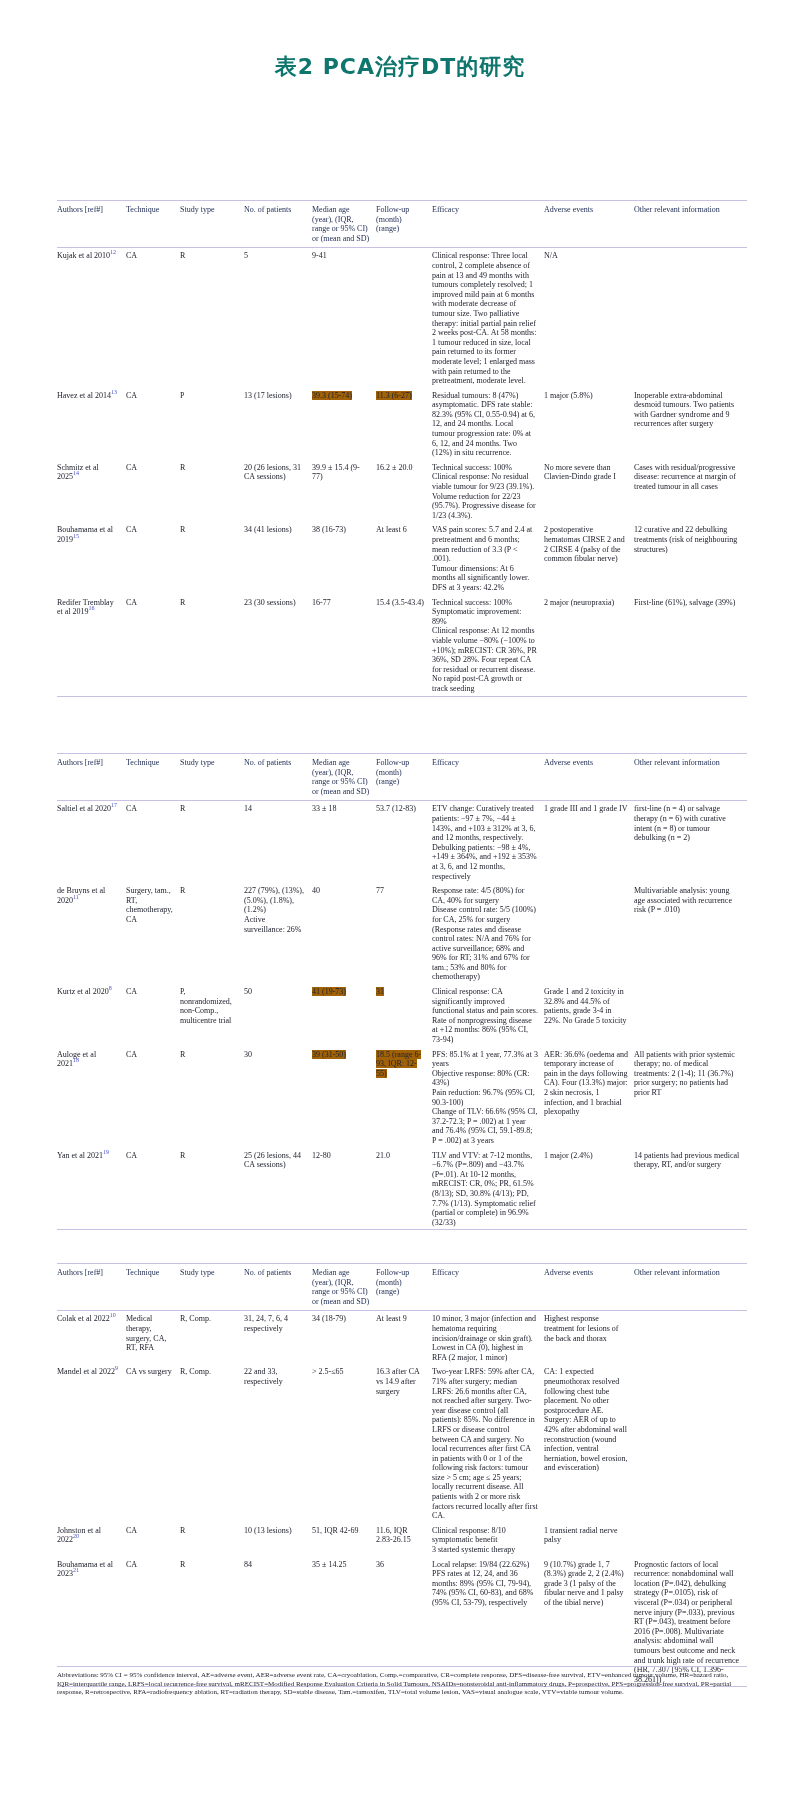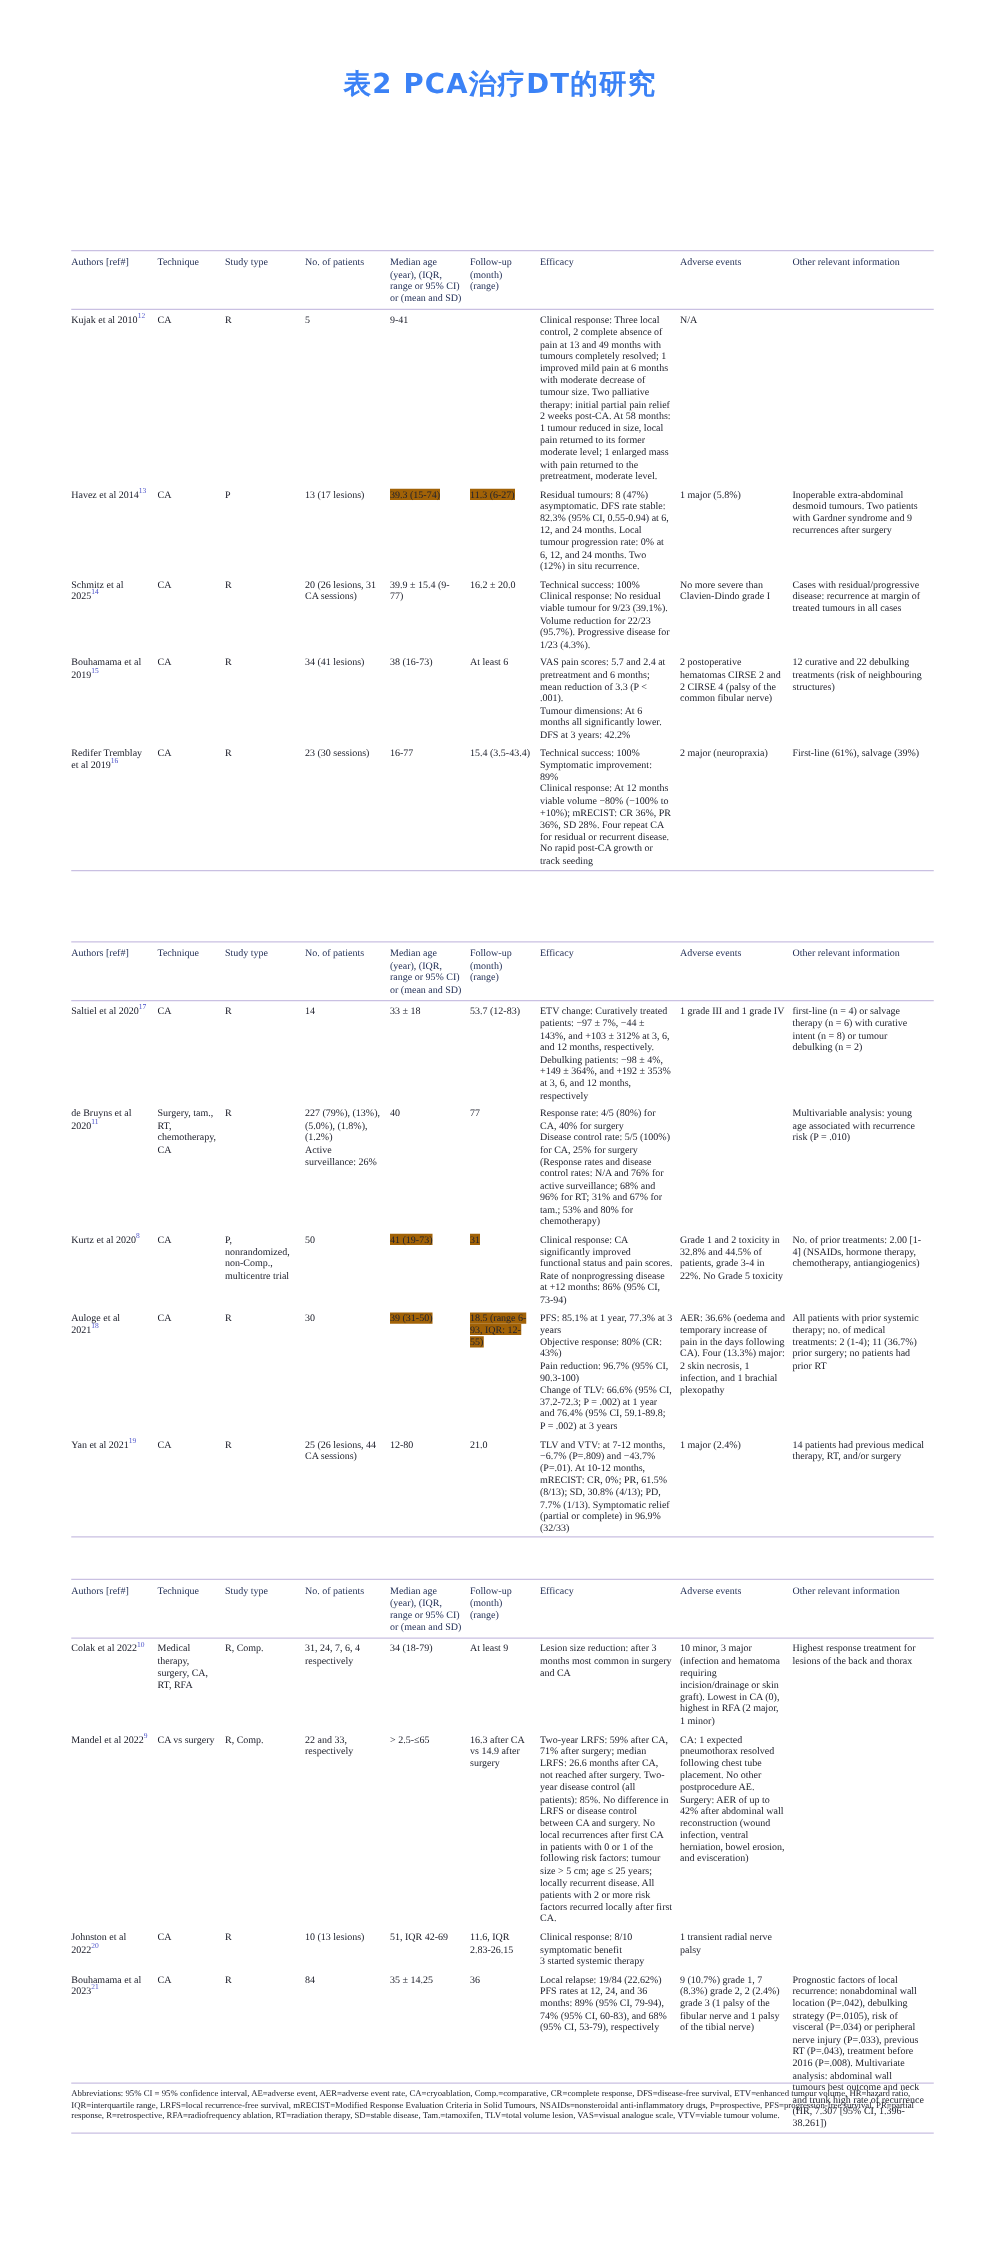--- a/index.html
+++ b/index.html
@@ -7,7 +7,7 @@
         font-family:"Liberation Serif",serif;color:#20222e;}
   .title{position:absolute;top:52px;left:0;width:800px;text-align:center;
          font-family:"DejaVu Sans",sans-serif;font-weight:bold;font-size:22px;
-         color:#3b82f6;letter-spacing:1px;}
+         color:#0f766e;letter-spacing:1px;}
   .tbl{position:absolute;left:57px;width:690px;border-top:1px solid #c9c0e2;
        border-bottom:1px solid #c9c0e2;}
   .tbl.s1{top:200px;}

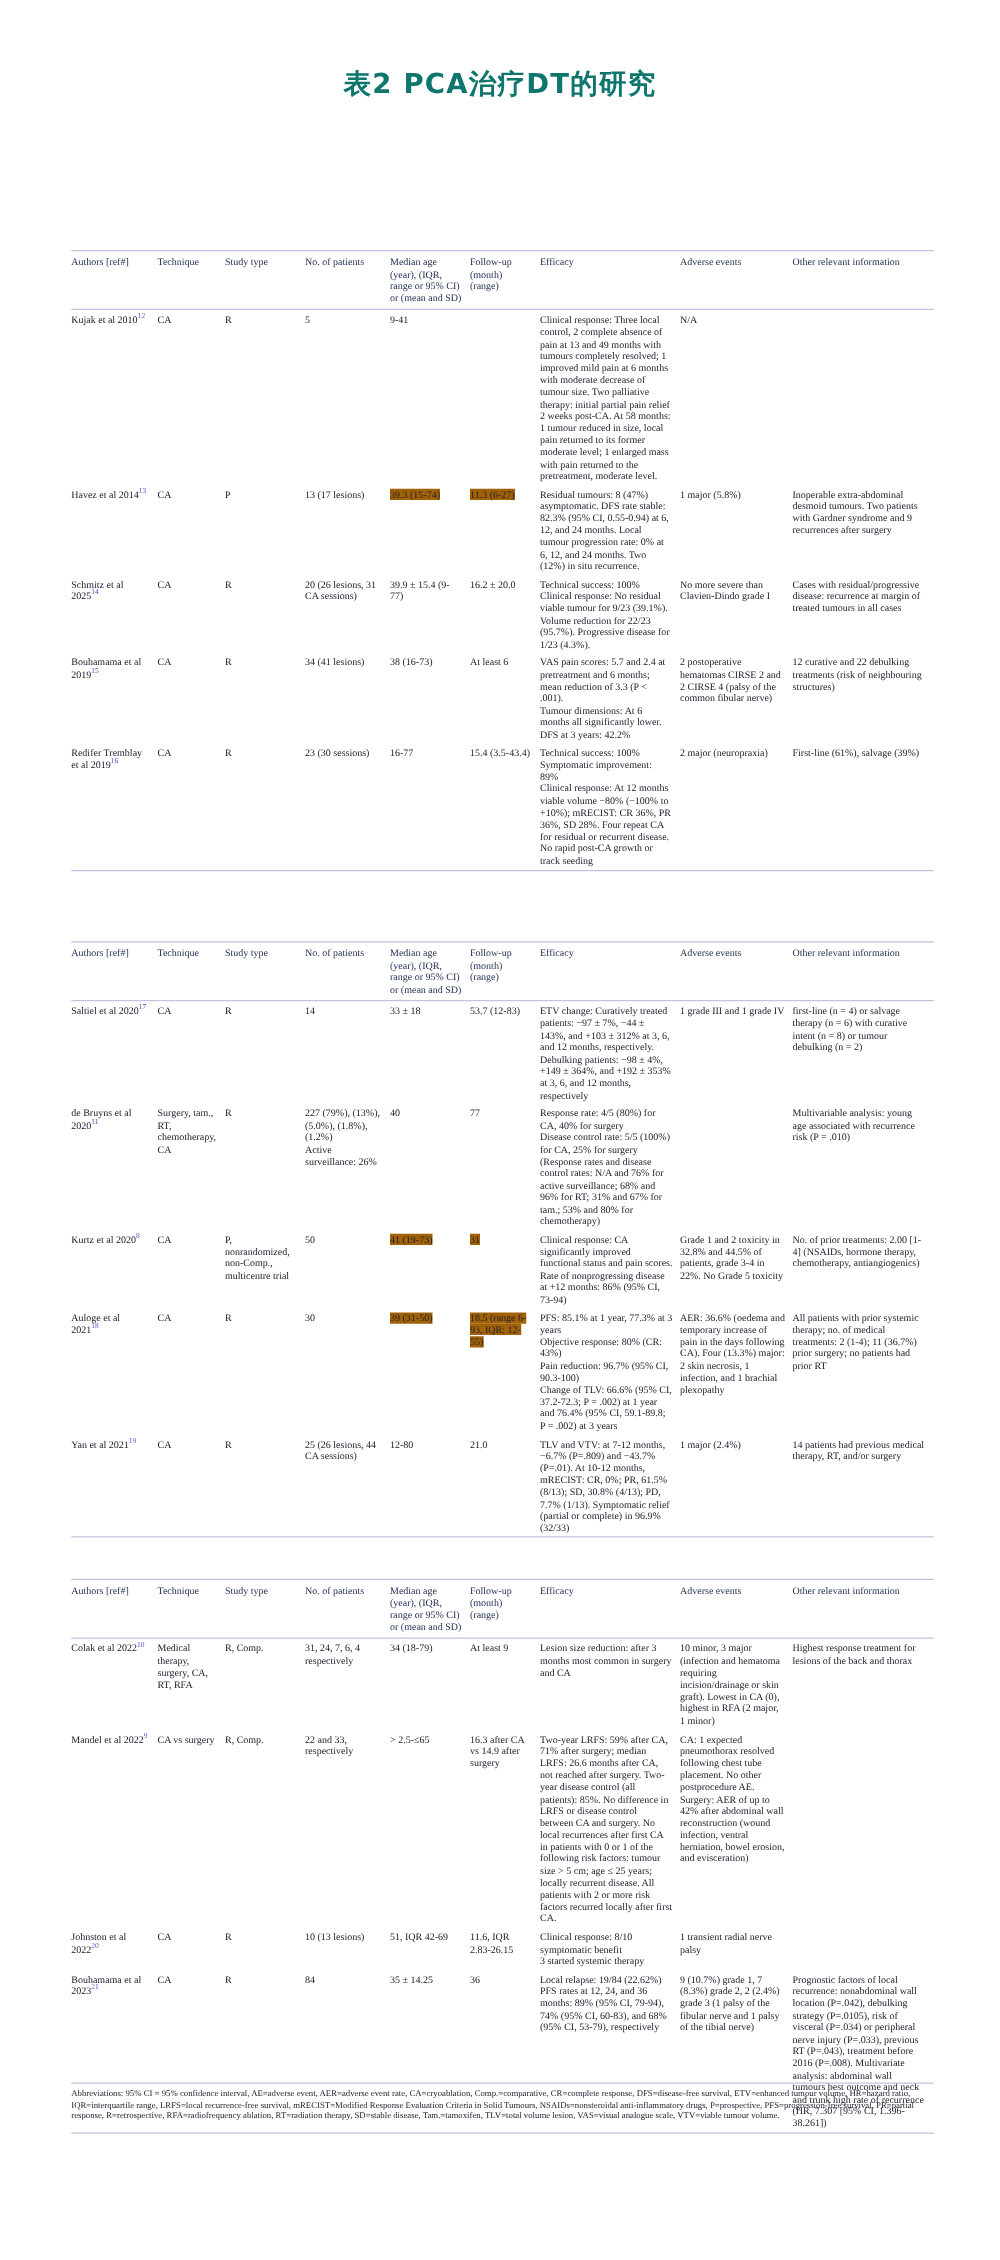--- a/index.html
+++ b/index.html
@@ -74,7 +74,7 @@
           <div class="td"><span>Technical success: 100%
 Clinical response: No residual viable tumour for 9/23 (39.1%). Volume reduction for 22/23 (95.7%). Progressive disease for 1/23 (4.3%).</span></div>
           <div class="td"><span>No more severe than Clavien-Dindo grade I</span></div>
-          <div class="td"><span>Cases with residual/progressive disease: recurrence at margin of treated tumours in all cases</span></div>
+          <div class="td"><span>Cases with residual/progressive disease: recurrence at margin of treated tumour in all cases</span></div>
         </div>
         <div class="tr">
           <div class="td"><span>Bouhamama et al 2019</span><sup class="ref">15</sup></div>

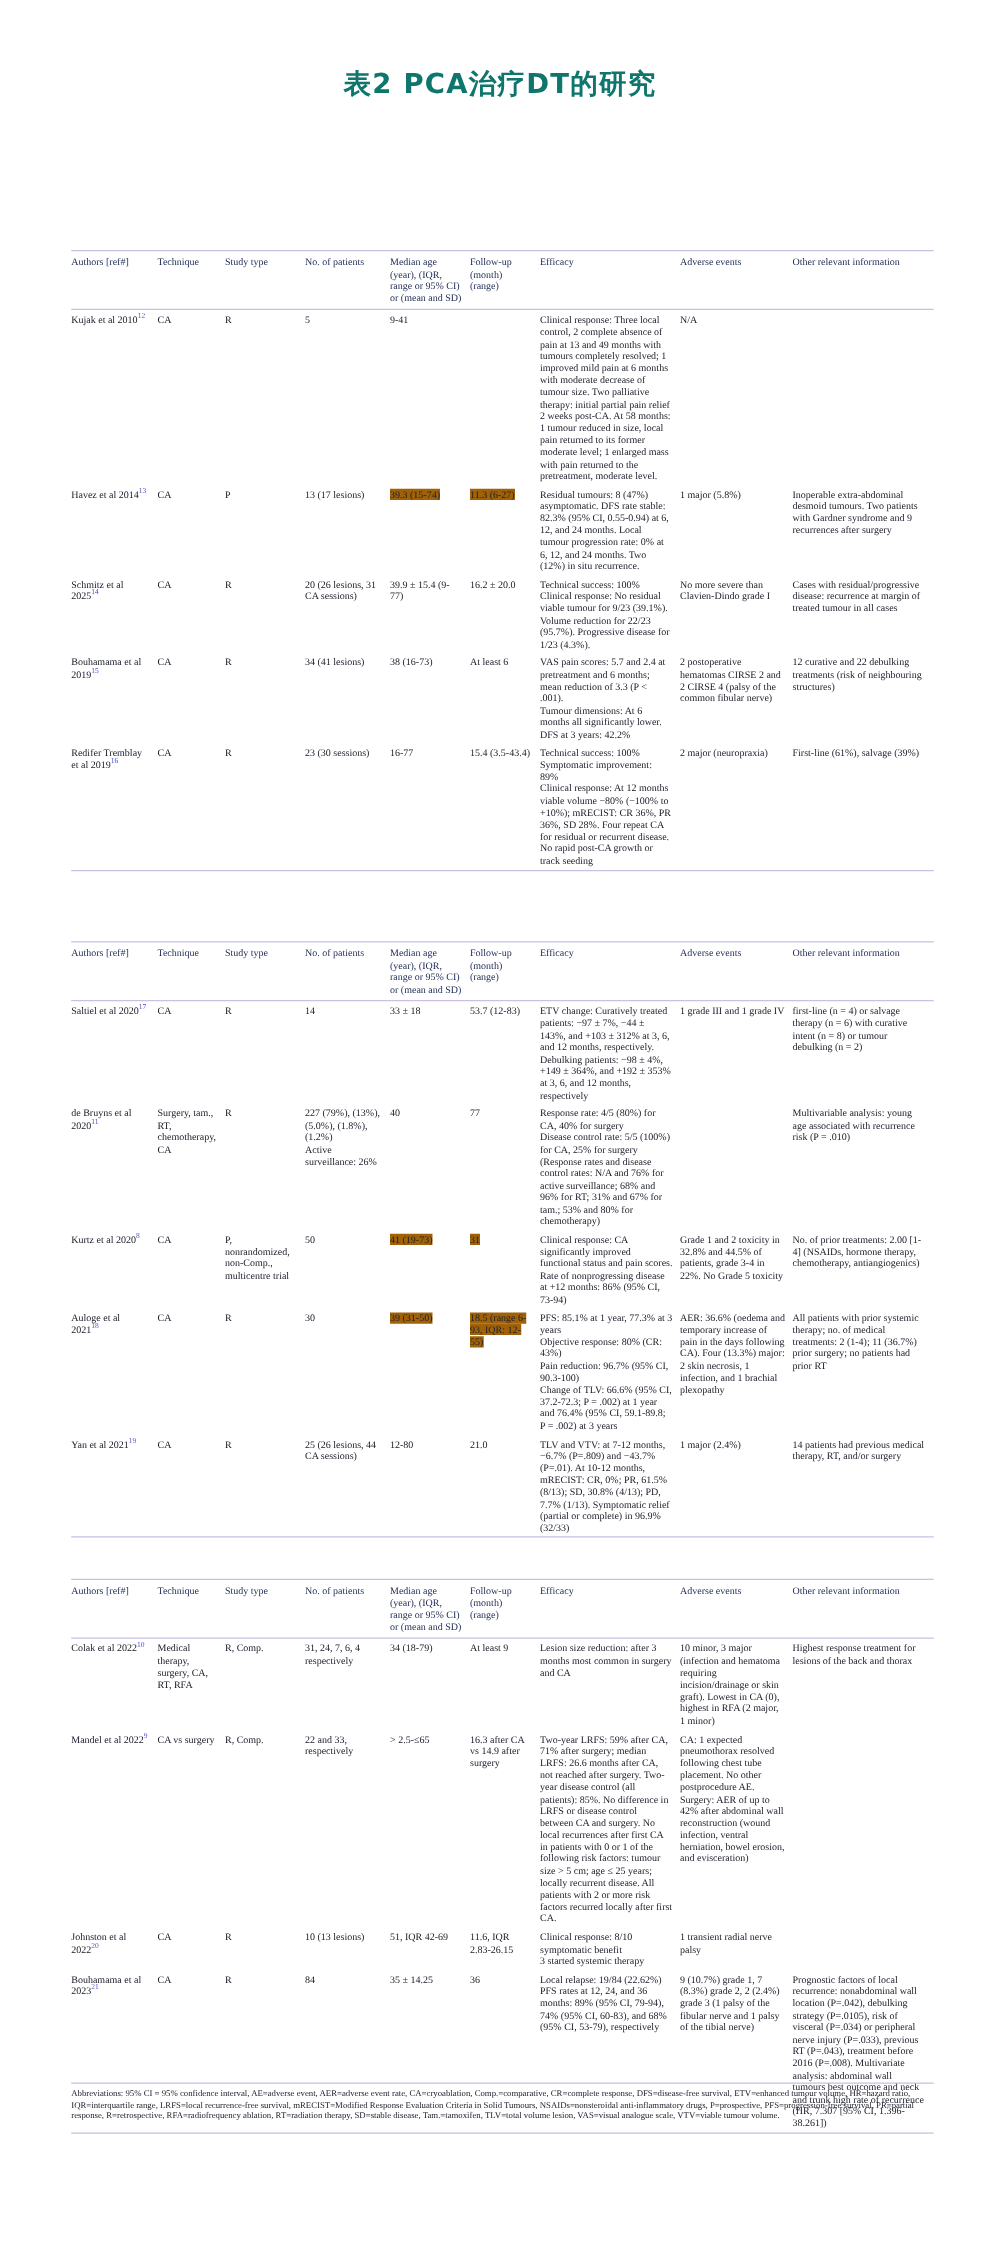--- a/index.html
+++ b/index.html
@@ -150,7 +150,6 @@
           <div class="td"><span class="hl">31</span></div>
           <div class="td"><span>Clinical response: CA significantly improved functional status and pain scores. Rate of nonprogressing disease at +12 months: 86% (95% CI, 73-94)</span></div>
           <div class="td"><span>Grade 1 and 2 toxicity in 32.8% and 44.5% of patients, grade 3-4 in 22%. No Grade 5 toxicity</span></div>
-          <div class="td"><span>No. of prior treatments: 2.00 [1-4] (NSAIDs, hormone therapy, chemotherapy, antiangiogenics)</span></div>
         </div>
         <div class="tr">
           <div class="td"><span>Auloge et al 2021</span><sup class="ref">18</sup></div>

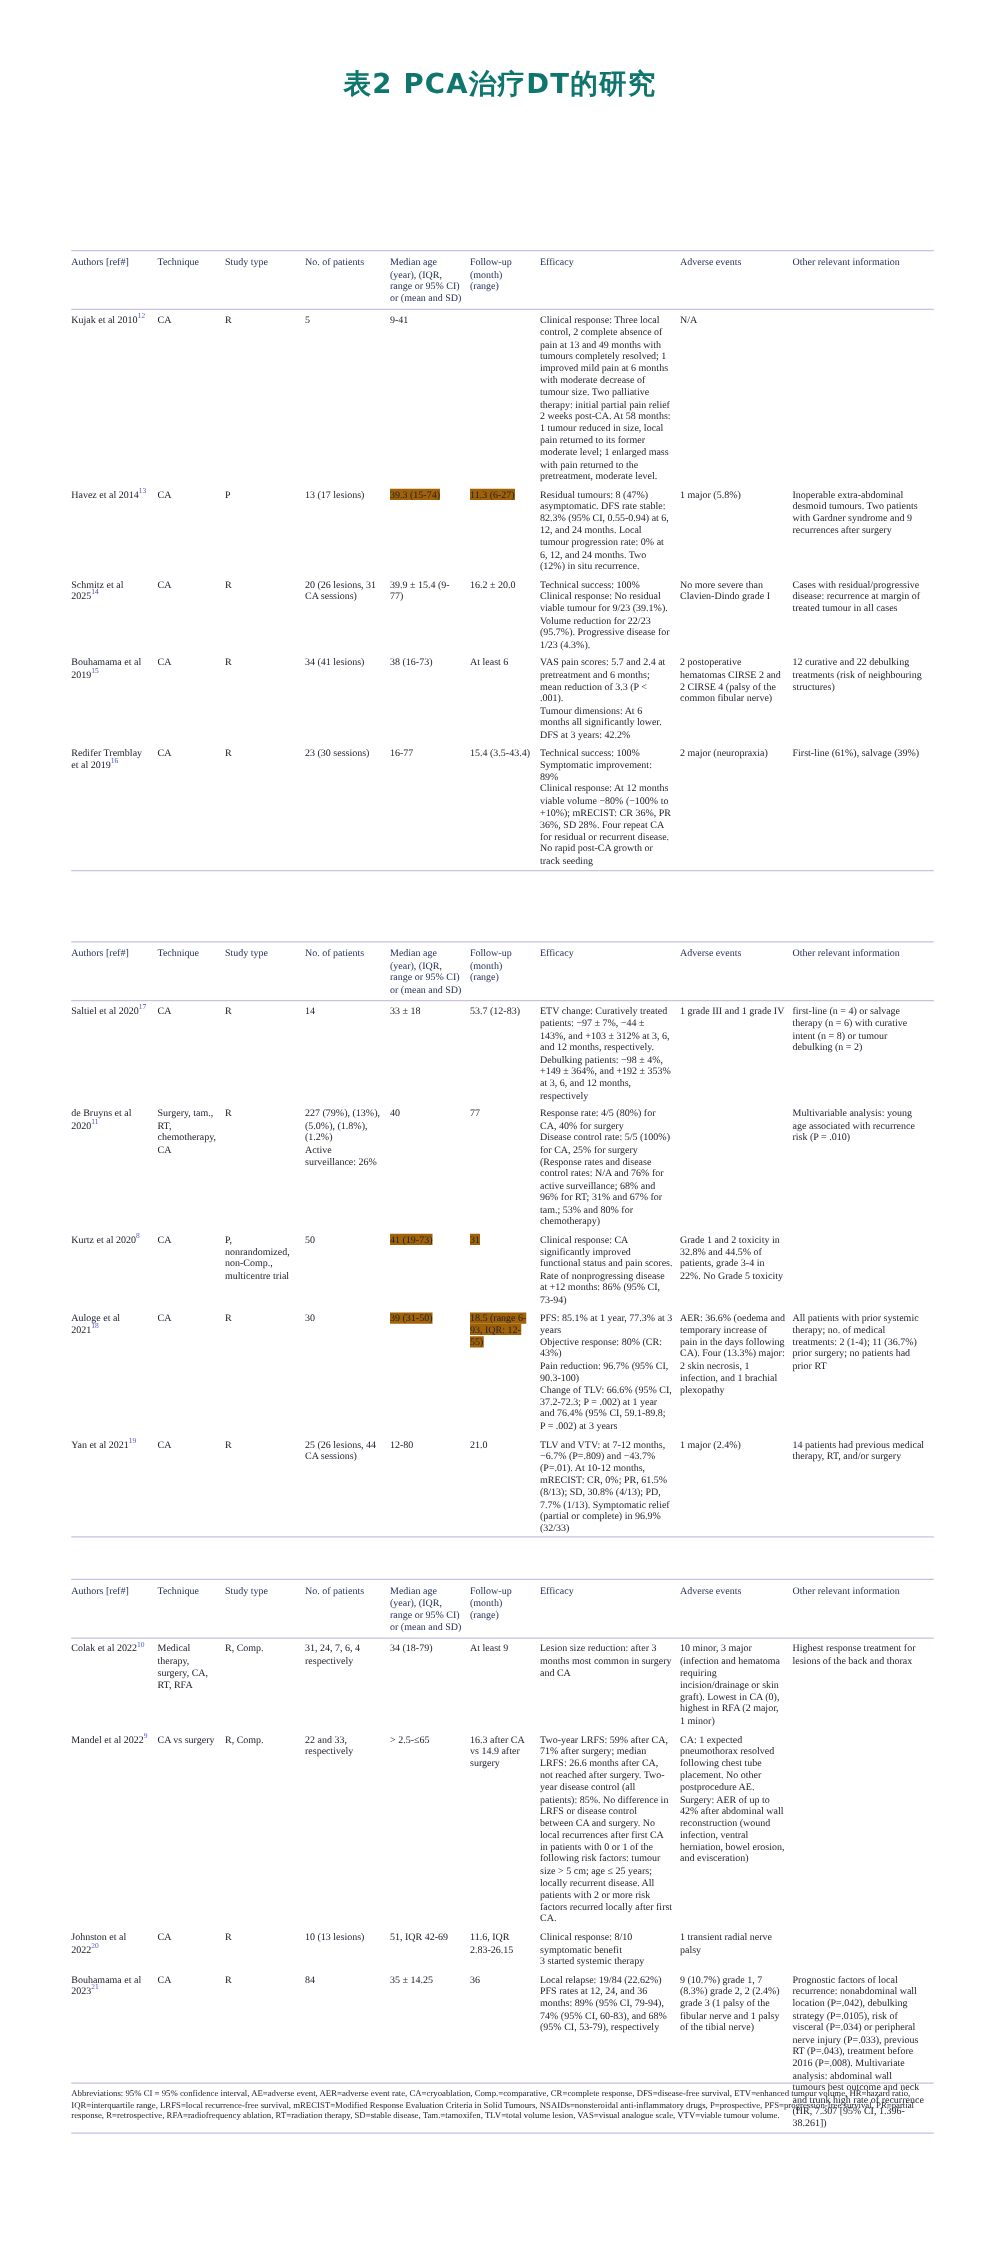--- a/index.html
+++ b/index.html
@@ -198,7 +198,6 @@
           <div class="td"><span>31, 24, 7, 6, 4 respectively</span></div>
           <div class="td"><span>34 (18-79)</span></div>
           <div class="td"><span>At least 9</span></div>
-          <div class="td"><span>Lesion size reduction: after 3 months most common in surgery and CA</span></div>
           <div class="td"><span>10 minor, 3 major (infection and hematoma requiring incision/drainage or skin graft). Lowest in CA (0), highest in RFA (2 major, 1 minor)</span></div>
           <div class="td"><span>Highest response treatment for lesions of the back and thorax</span></div>
         </div>

